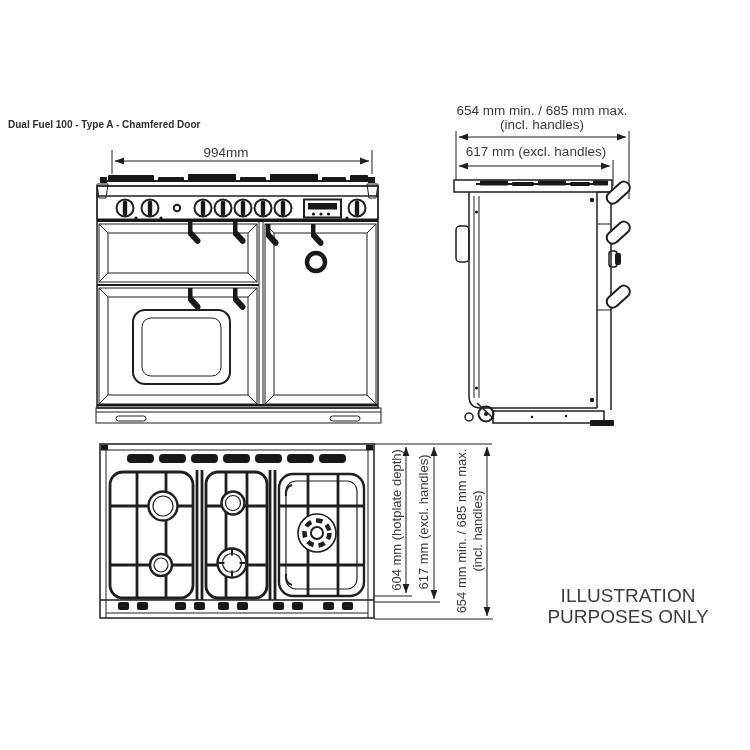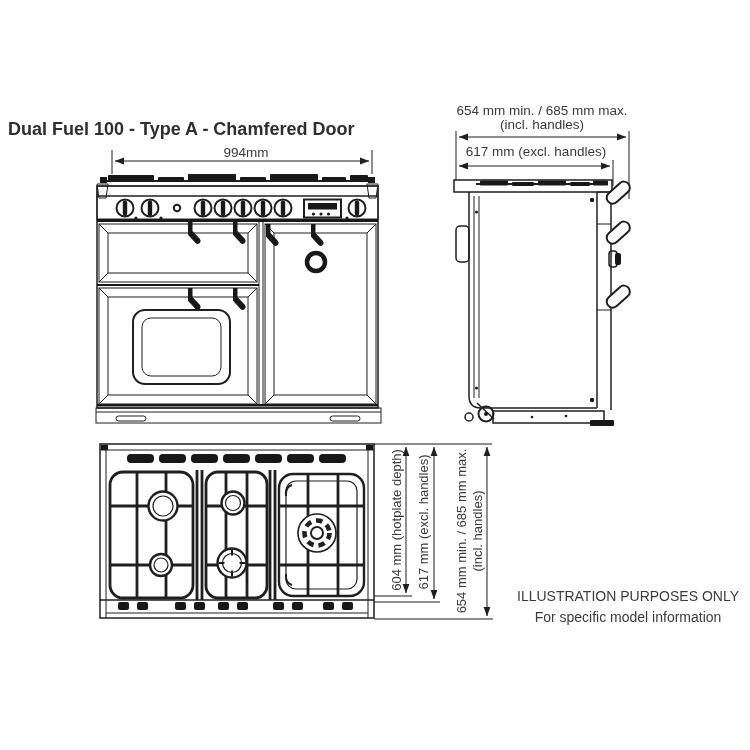--- a/index.html
+++ b/index.html
@@ -6,7 +6,7 @@
   .page{position:relative;width:750px;height:750px;background:#fff;overflow:hidden;
         font-family:"Liberation Sans",sans-serif;color:#3a3a3a;}
   .abs{position:absolute;}
-  .title{font-size:18px;font-weight:bold;color:#2e2e2e;white-space:nowrap;}
+  .title{font-size:10px;font-weight:bold;color:#2e2e2e;white-space:nowrap;}
   .dimlabel{font-size:13.5px;color:#3a3a3a;white-space:nowrap;transform:translate(-50%,-50%);}
   .vlabel{font-size:13px;color:#3a3a3a;white-space:nowrap;
           transform:translate(-50%,-50%) rotate(-90deg);}

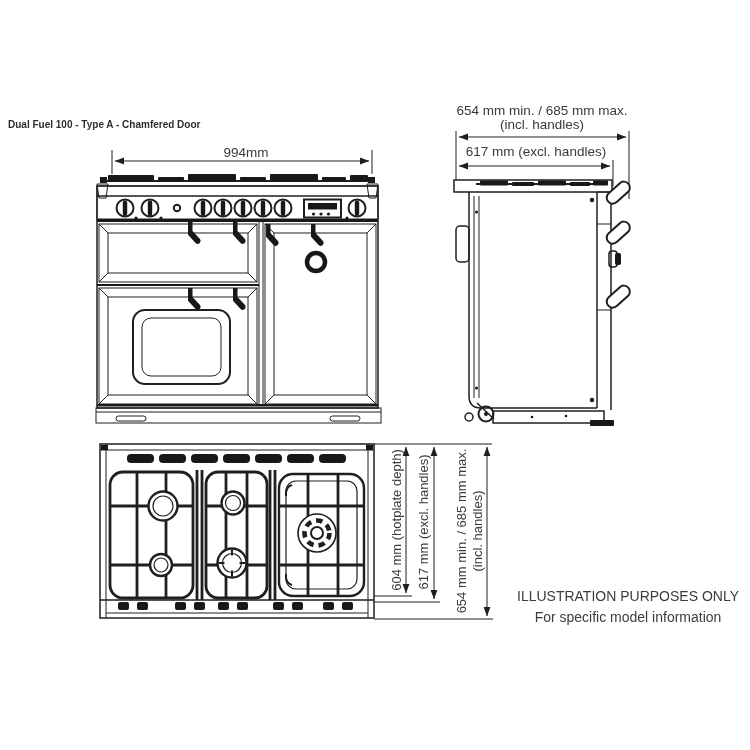--- a/index.html
+++ b/index.html
@@ -327,7 +327,7 @@
 
   <div class="abs title" style="left:8px;top:119px;">Dual Fuel 100 - Type A - Chamfered Door</div>
 
-  <div class="abs dimlabel" style="left:246px;top:152px;">994mm</div>
+  <div class="abs dimlabel" style="left:226px;top:152px;">994mm</div>
 
   <div class="abs dimlabel" style="left:542px;top:110px;">654 mm min. / 685 mm max.</div>
   <div class="abs dimlabel" style="left:542px;top:124px;">(incl. handles)</div>

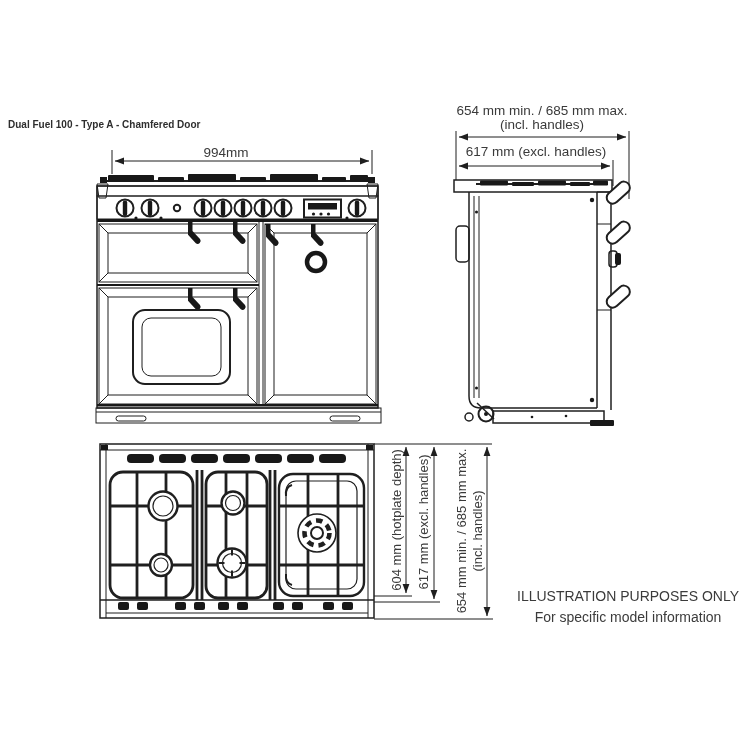--- a/index.html
+++ b/index.html
@@ -10,7 +10,7 @@
   .dimlabel{font-size:13.5px;color:#3a3a3a;white-space:nowrap;transform:translate(-50%,-50%);}
   .vlabel{font-size:13px;color:#3a3a3a;white-space:nowrap;
           transform:translate(-50%,-50%) rotate(-90deg);}
-  .footer{font-size:14px;line-height:20.8px;color:#3b3b3b;text-align:center;width:244px;}
+  .footer{font-size:19px;line-height:20.8px;color:#3b3b3b;text-align:center;width:244px;}
   svg{position:absolute;left:0;top:0;}
   .s1{fill:none;stroke:#1f1f1f;stroke-width:1;}
   .s15{fill:none;stroke:#1f1f1f;stroke-width:1.5;}

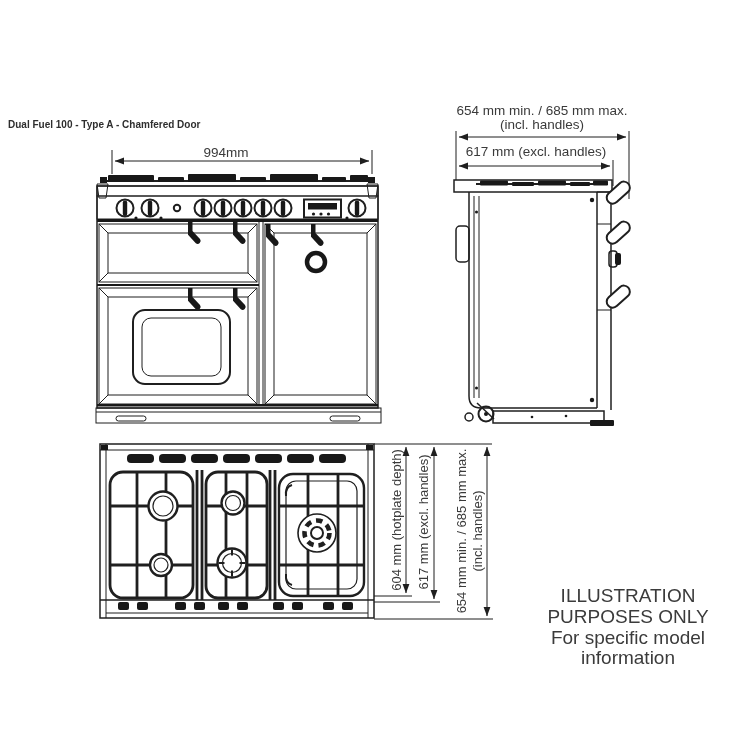--- a/index.html
+++ b/index.html
@@ -340,7 +340,6 @@
 
   <div class="abs footer" style="left:506px;top:586px;">
     <div>ILLUSTRATION PURPOSES ONLY</div>
-    <div>For specific model information</div>
   </div>
 
 </div>

